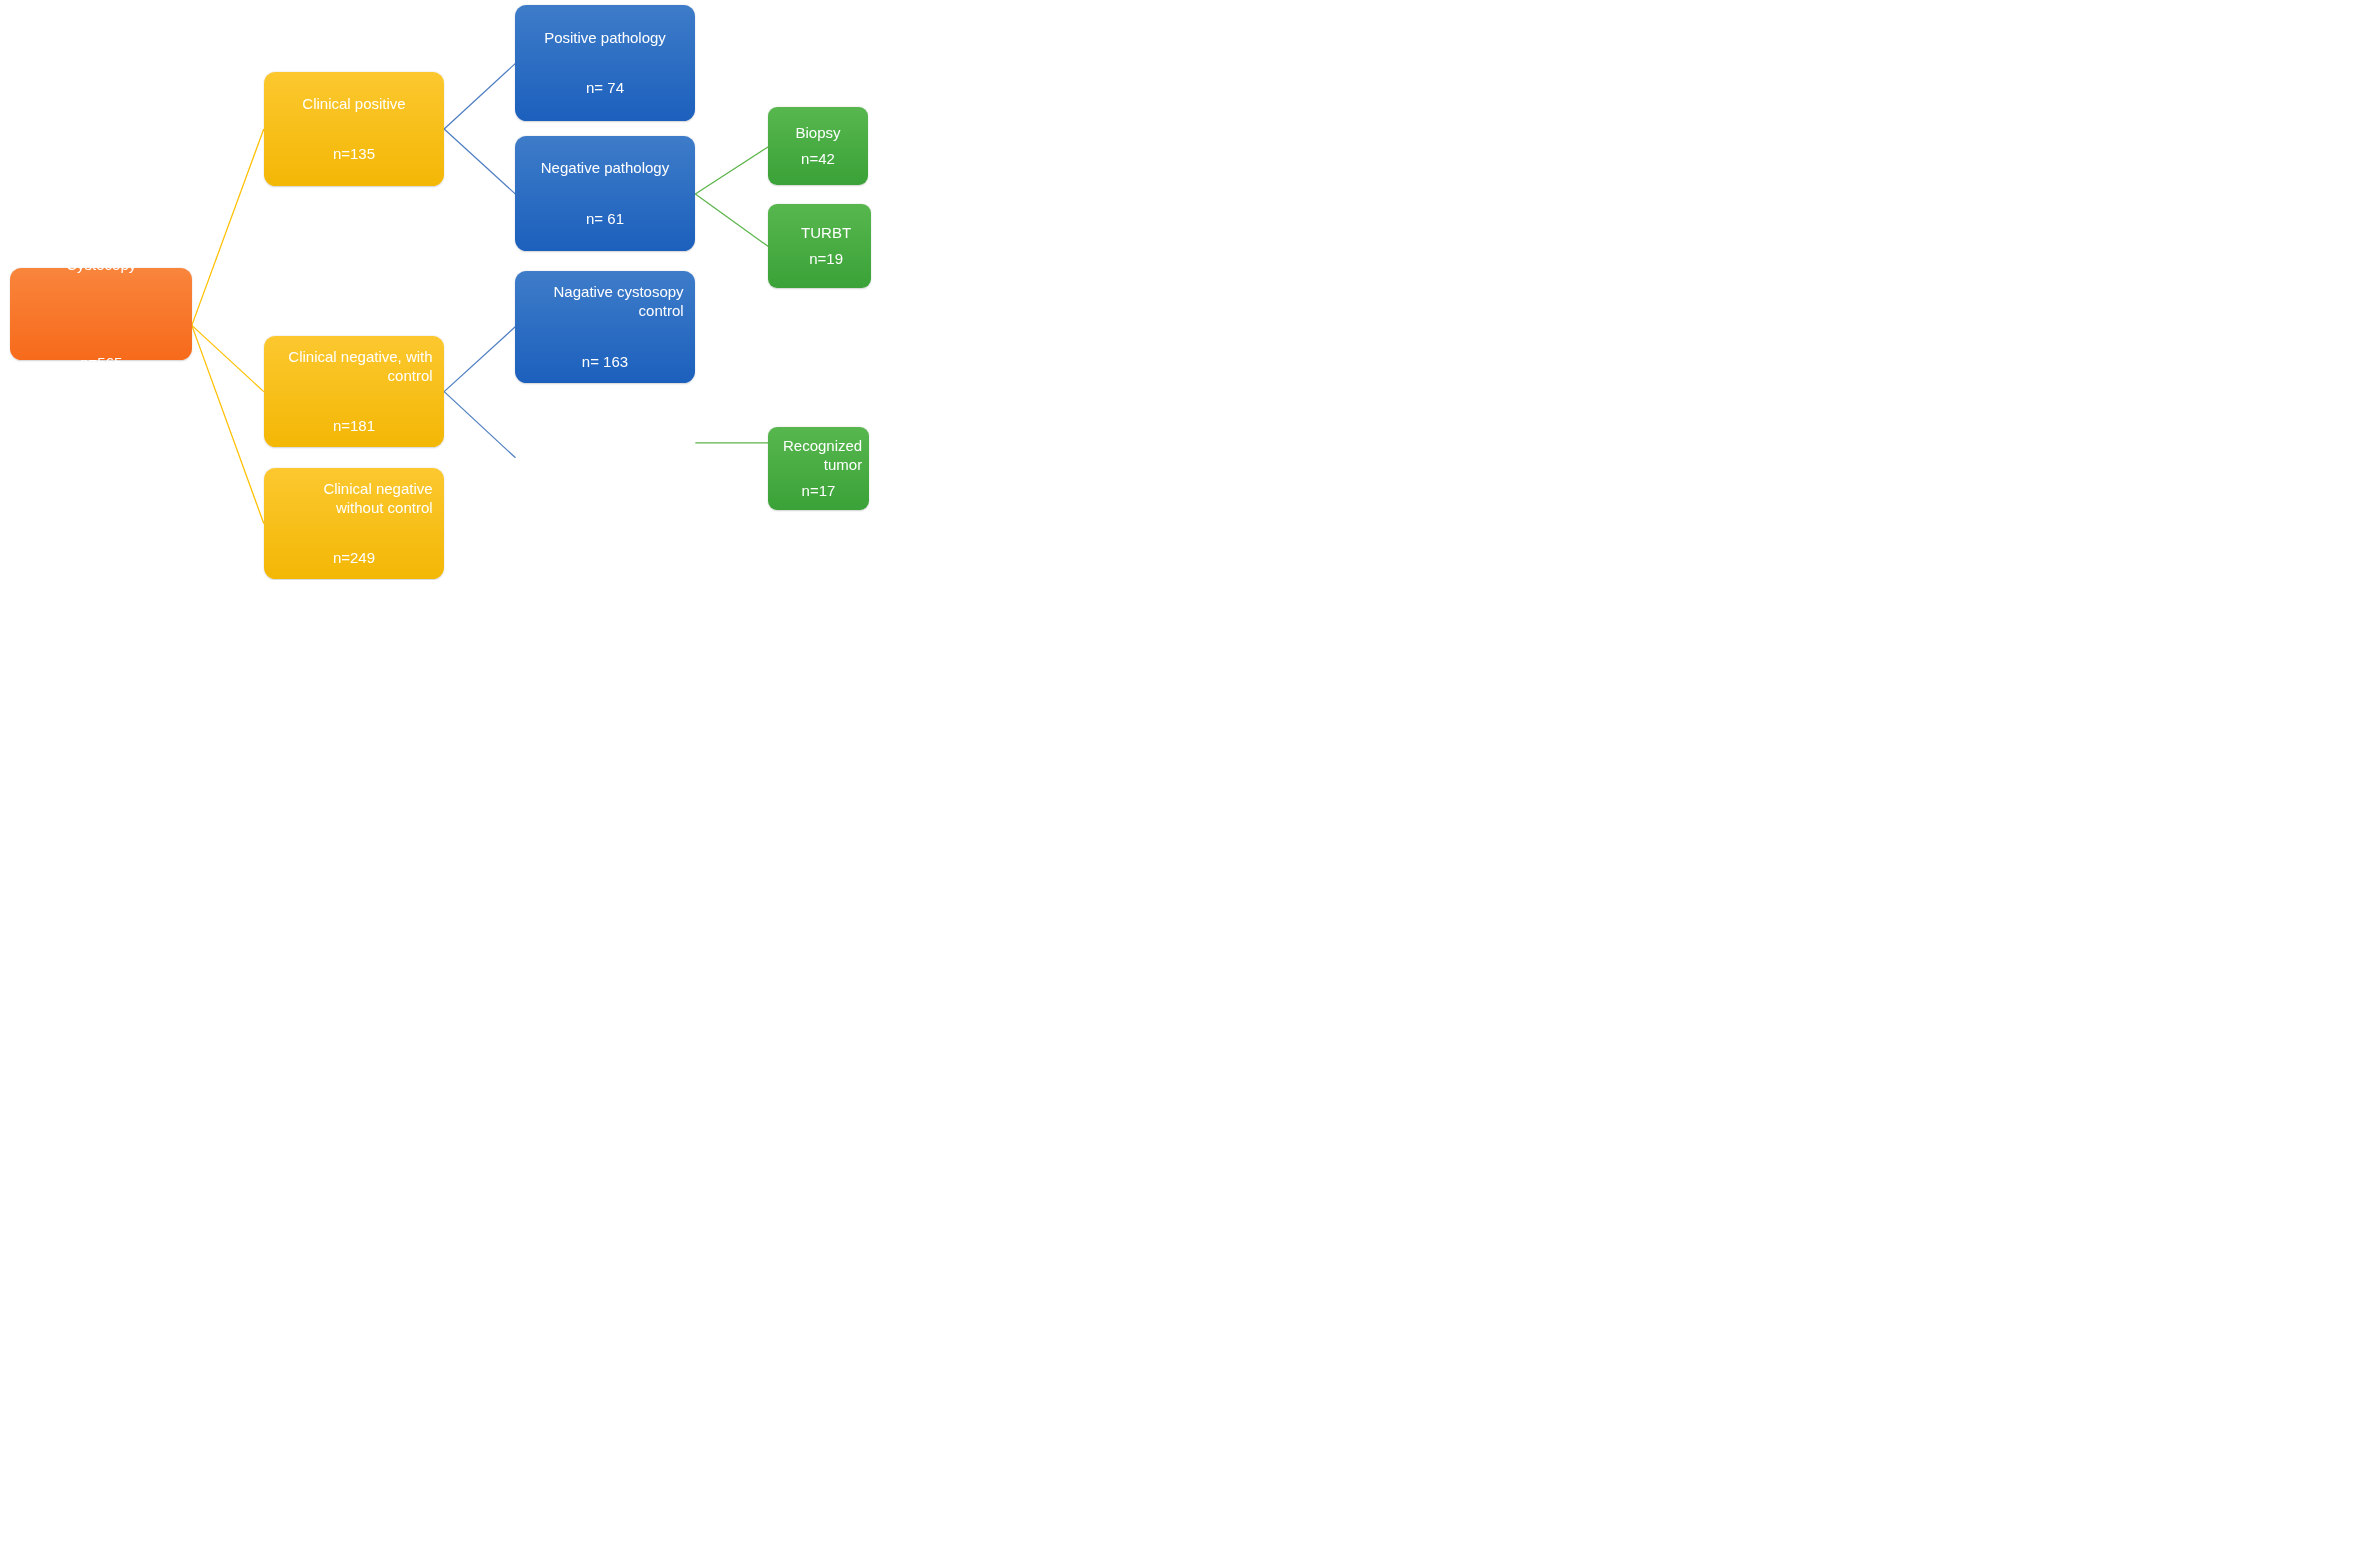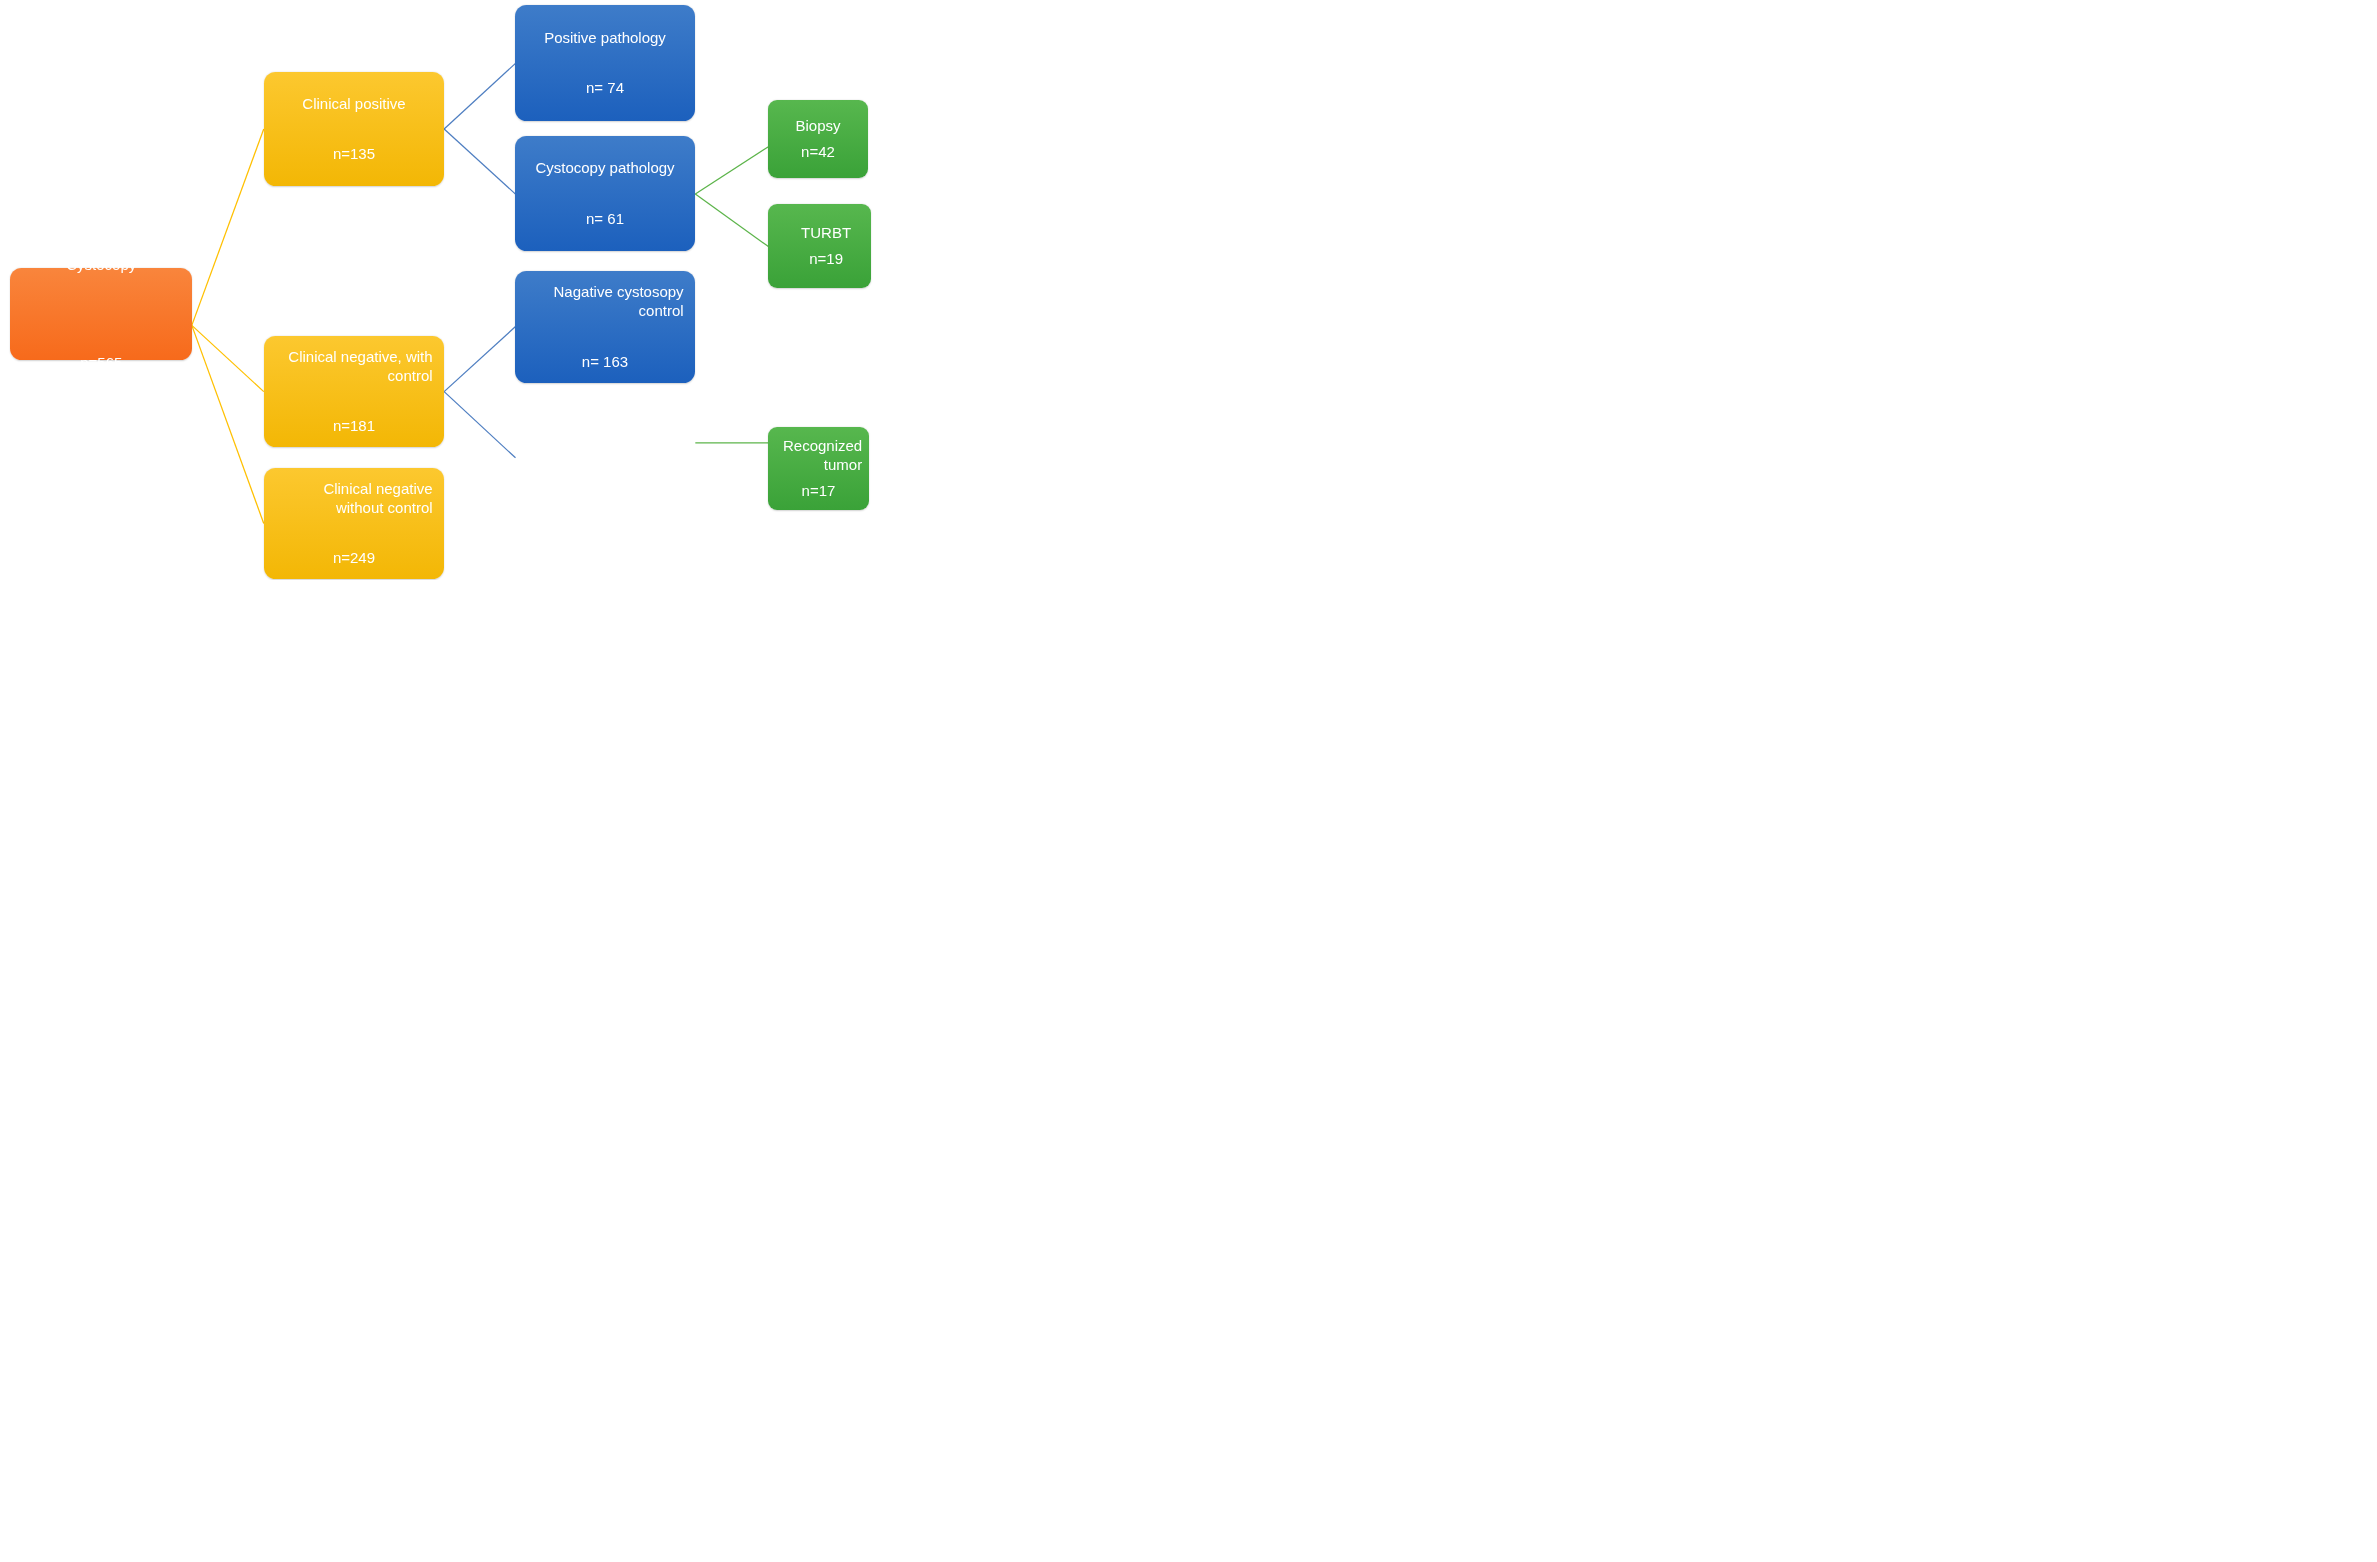--- a/index.html
+++ b/index.html
@@ -117,7 +117,7 @@
   </div>
 
 
-  <div class="node green" style="left:768px; top:100px; width:100px; height:78px;">
+  <div class="node green" style="left:768px; top:107px; width:100px; height:78px;">
     <div class="label">Biopsy</div>
     <div class="count">n=42</div>
   </div>

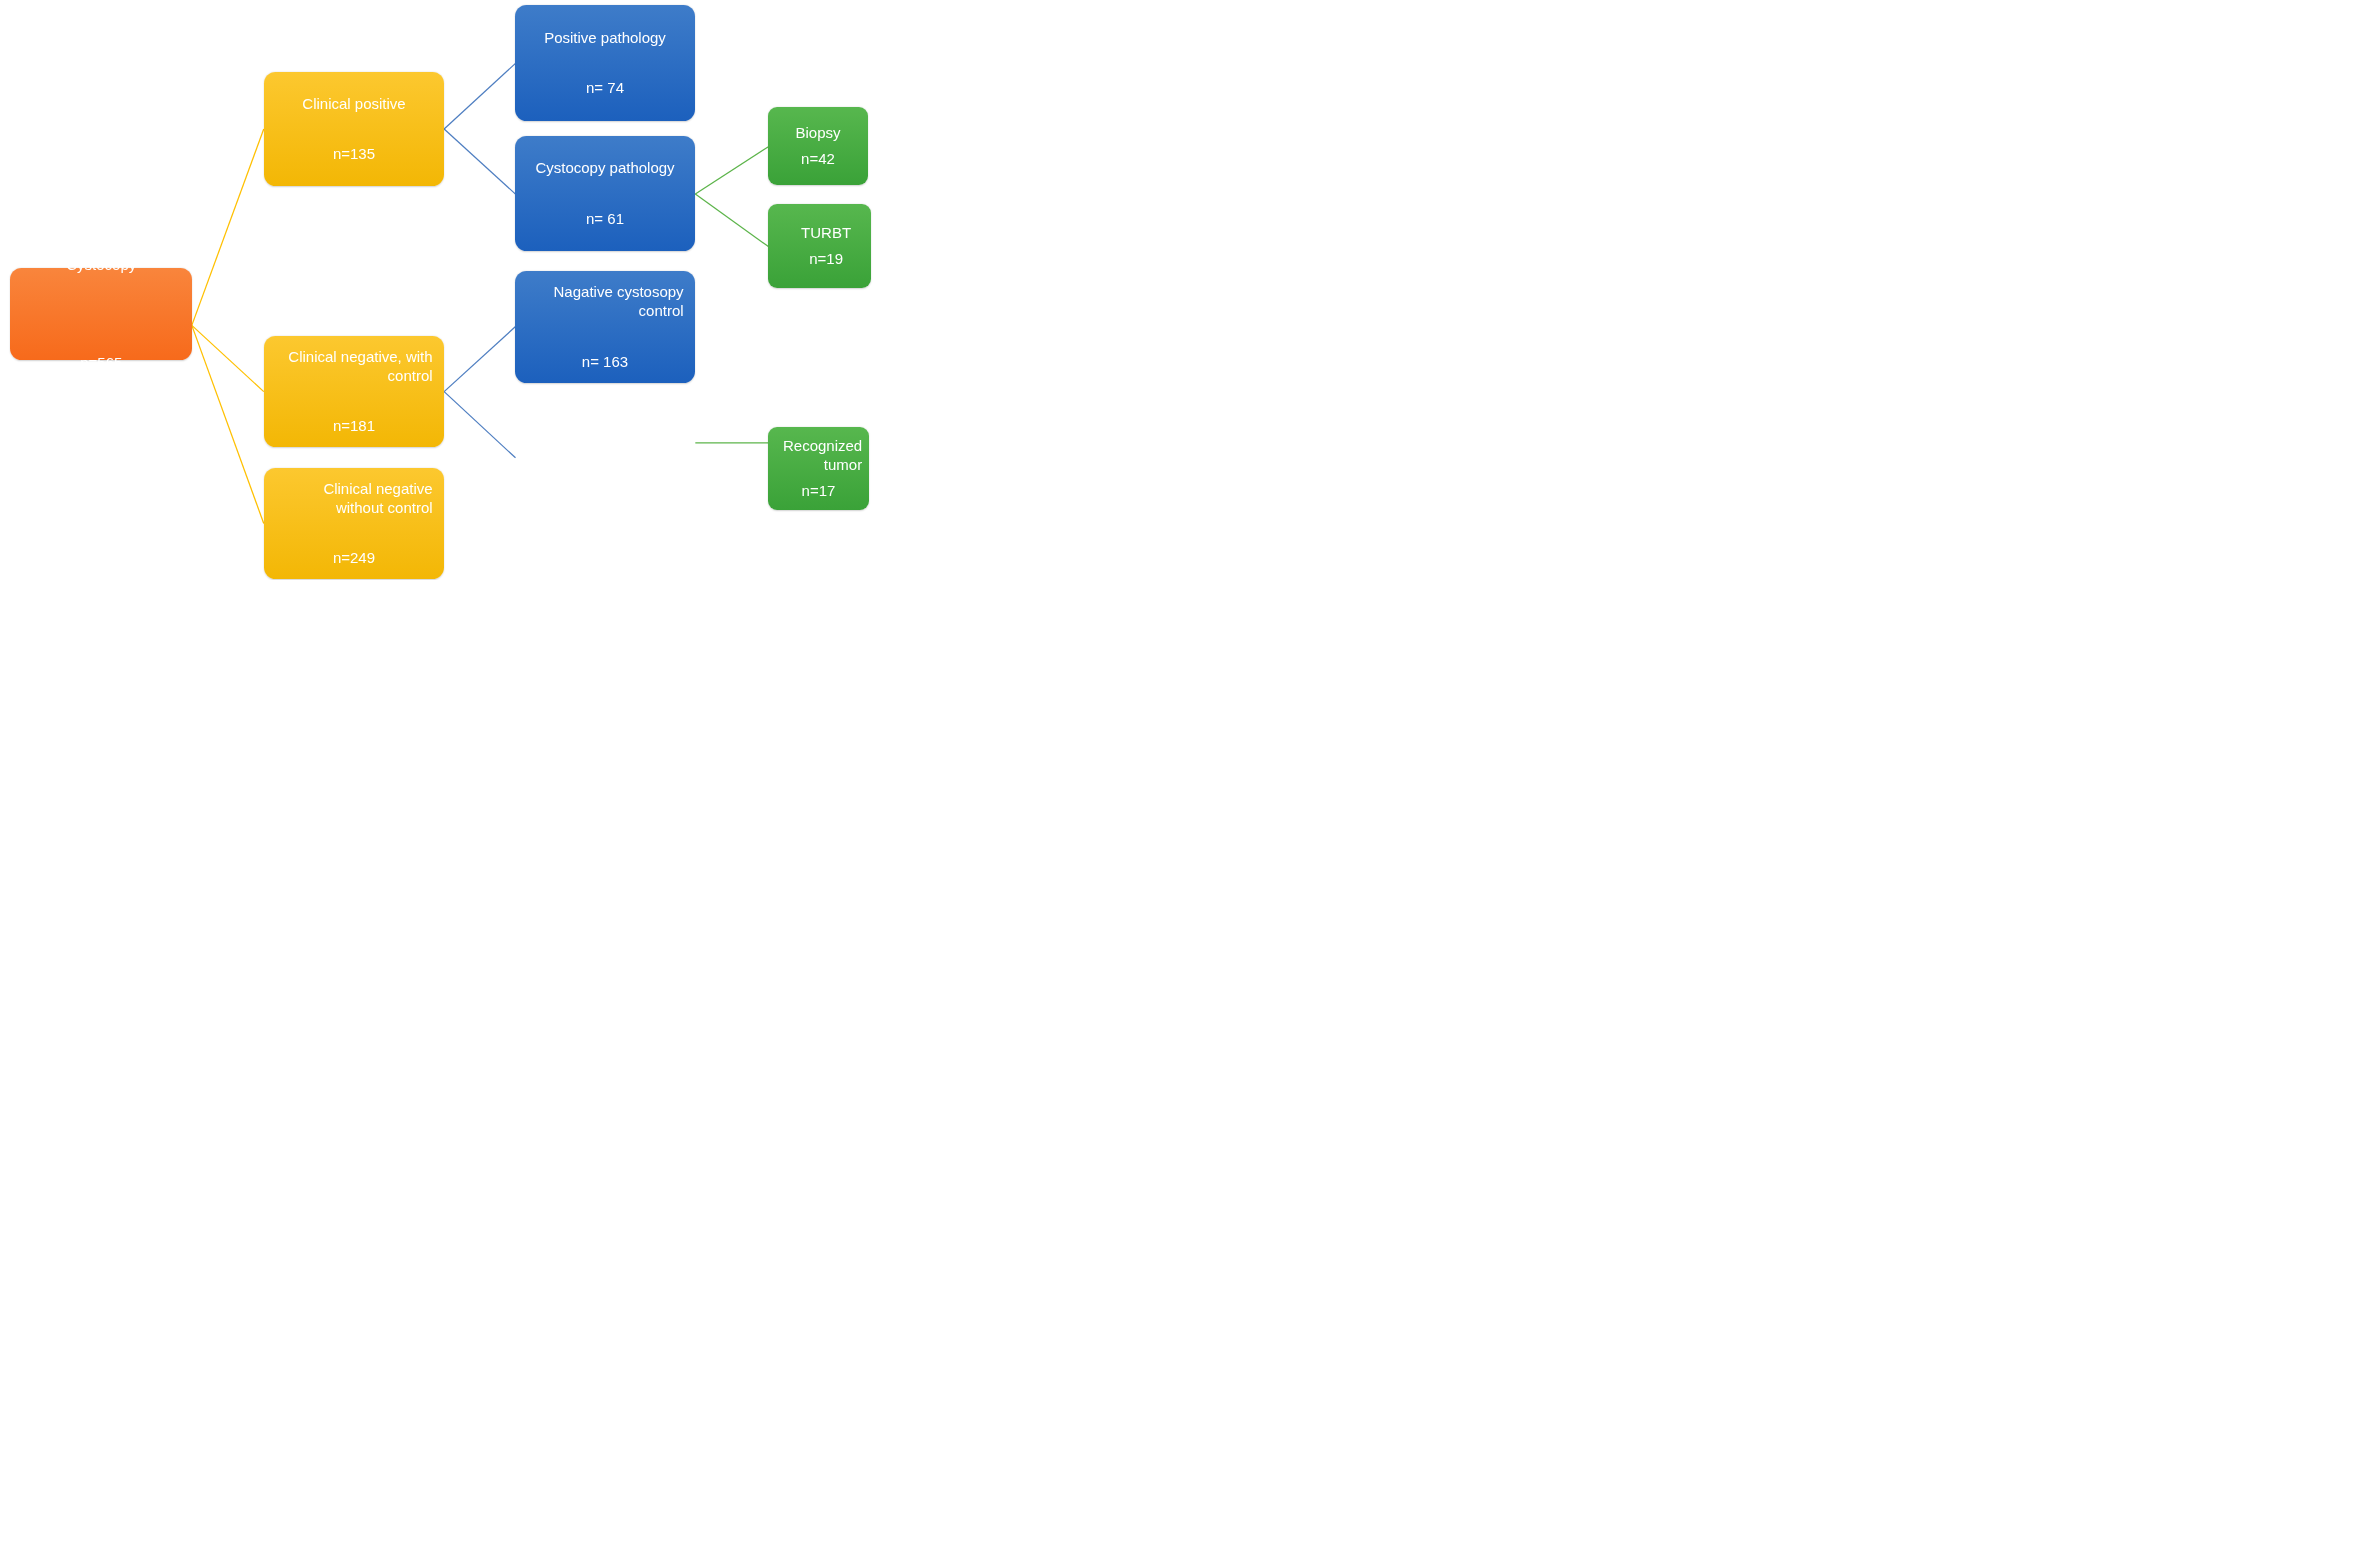--- a/index.html
+++ b/index.html
@@ -107,7 +107,7 @@
   </div>
 
   <div class="node blue" style="left:515px; top:136px; width:180px; height:115px;">
-    <div class="label">Cystocopy pathology</div>
+    <div class="label">Negative pathology</div>
     <div class="count">n= 61</div>
   </div>
 

